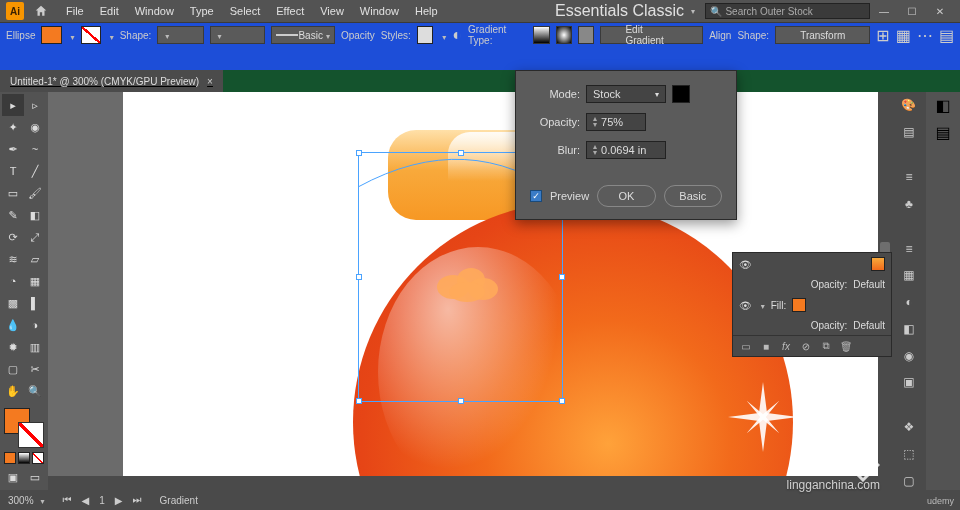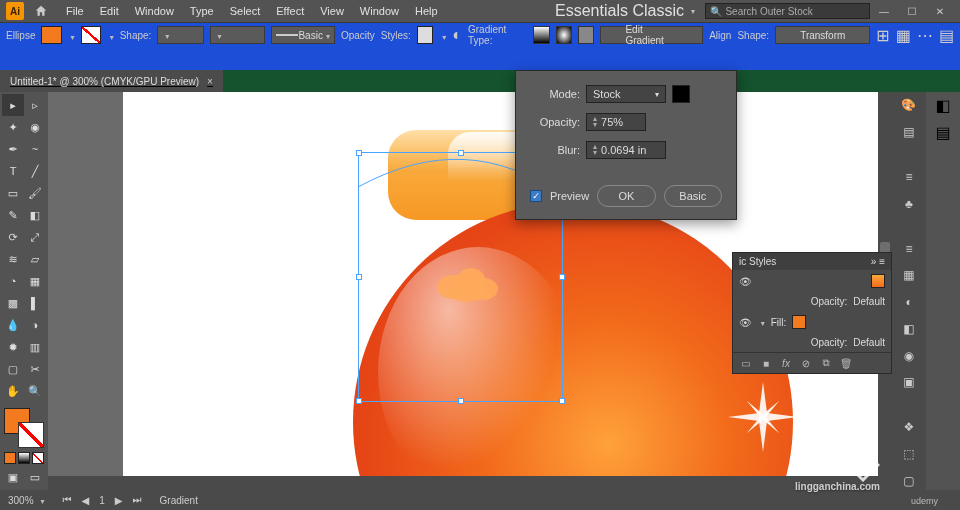--- a/index.html
+++ b/index.html
@@ -292,10 +292,6 @@
 </div>
 
 <div class="appearance-panel">
-  <div class="hdr">
-    <span>ic Styles</span>
-    <span>»  ≡</span>
-  </div>
   <div class="row">
     <span>👁</span>
     <span style="flex:1"></span>

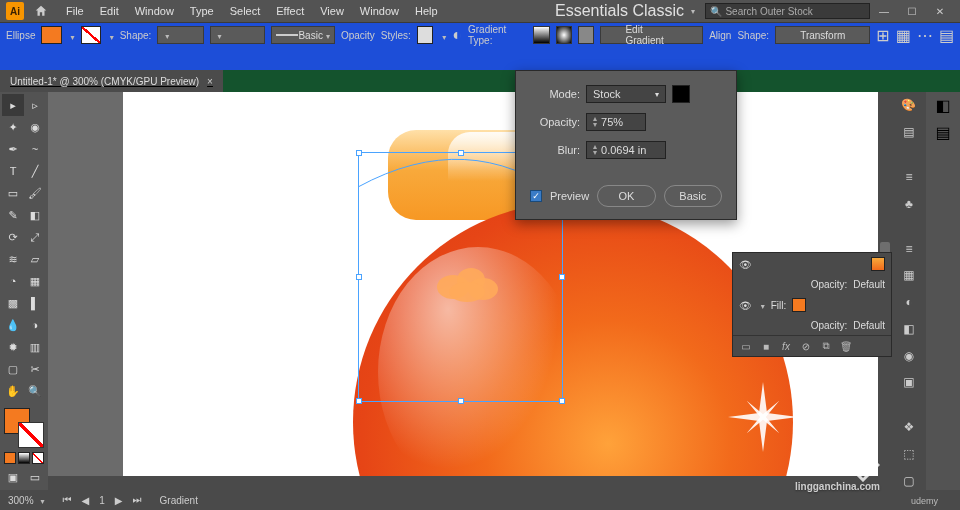--- a/index.html
+++ b/index.html
@@ -97,7 +97,7 @@
 
 
 .wm{position:absolute; right:80px; bottom:28px; color:rgba(255,255,255,0.75); font-size:20px; font-weight:bold; display:flex; align-items:center; gap:6px; text-shadow:0 1px 2px rgba(0,0,0,.4);}
-.wm .sub{font-size:10px; font-weight:bold; position:absolute; right:0; bottom:-10px;}
+.wm .sub{font-size:12px; font-weight:normal; position:absolute; right:0; bottom:-10px;}
 .udemy{position:absolute; right:22px; bottom:4px; color:#bbb; font-size:9px; transform:translateY(0);text-align:center;}
 
 .chev::after{content:"▾"; font-size:8px; color:#bbb; margin-left:3px;}

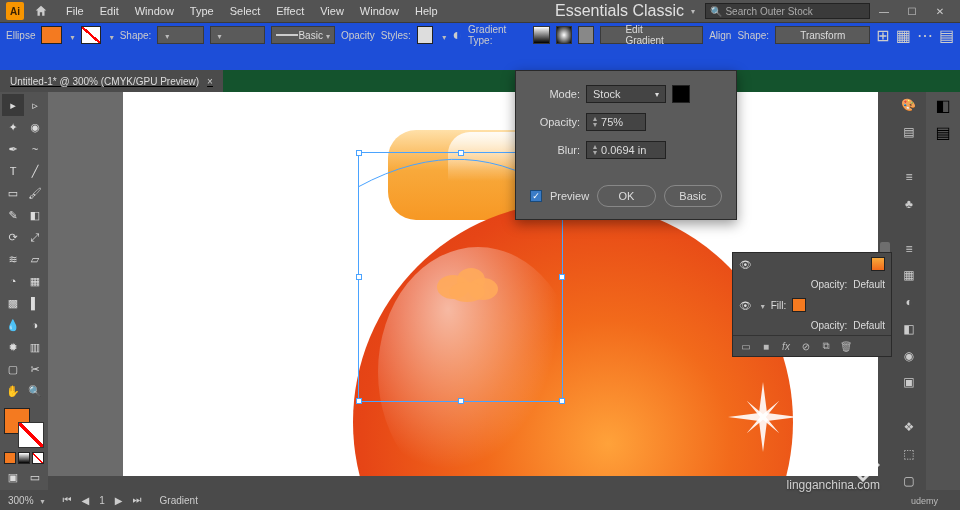--- a/index.html
+++ b/index.html
@@ -98,7 +98,7 @@
 
 .wm{position:absolute; right:80px; bottom:28px; color:rgba(255,255,255,0.75); font-size:20px; font-weight:bold; display:flex; align-items:center; gap:6px; text-shadow:0 1px 2px rgba(0,0,0,.4);}
 .wm .sub{font-size:12px; font-weight:normal; position:absolute; right:0; bottom:-10px;}
-.udemy{position:absolute; right:22px; bottom:4px; color:#bbb; font-size:9px; transform:translateY(0);text-align:center;}
+.udemy{position:absolute; right:6px; bottom:4px; color:#bbb; font-size:9px; transform:translateY(0);text-align:center;}
 
 .chev::after{content:"▾"; font-size:8px; color:#bbb; margin-left:3px;}
 </style>

